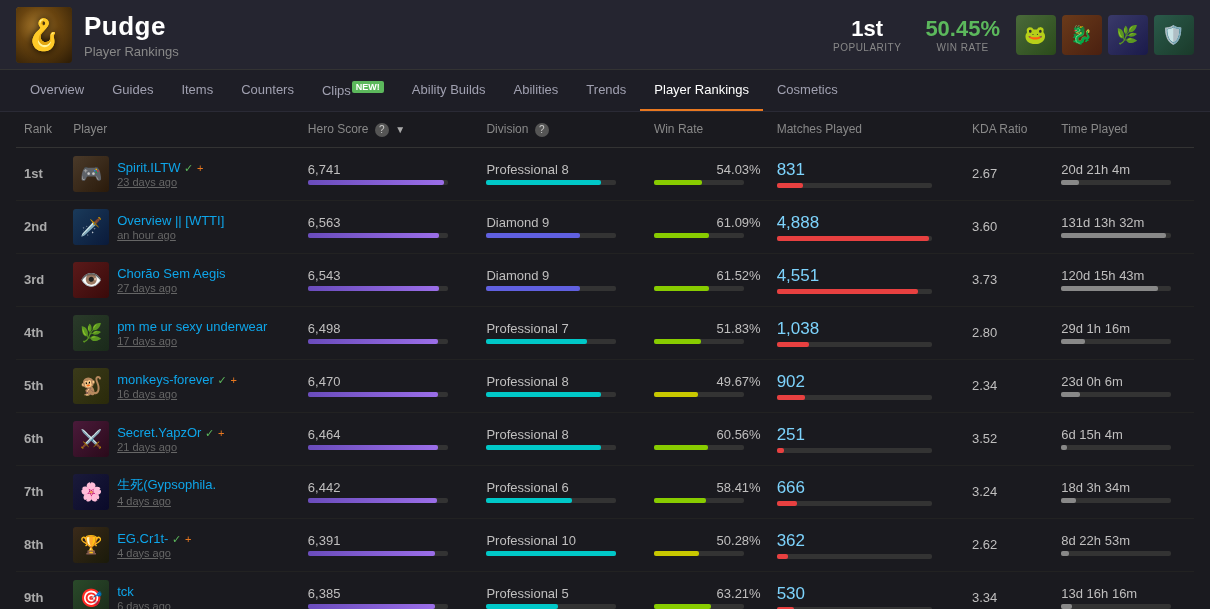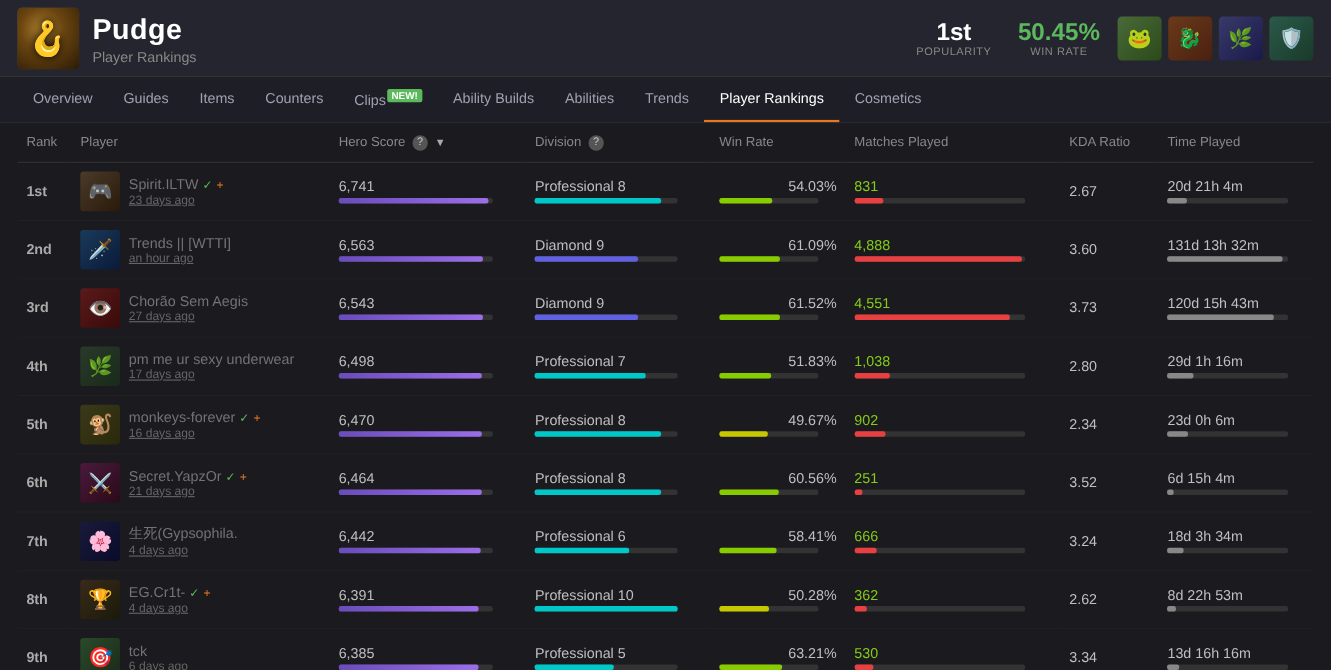--- a/index.html
+++ b/index.html
@@ -202,7 +202,7 @@
     }
     .player-info { display: flex; flex-direction: column; }
     .player-name {
-      color: #737373;
+      color: #0ea5e9;
       font-size: 13px;
       cursor: pointer;
     }

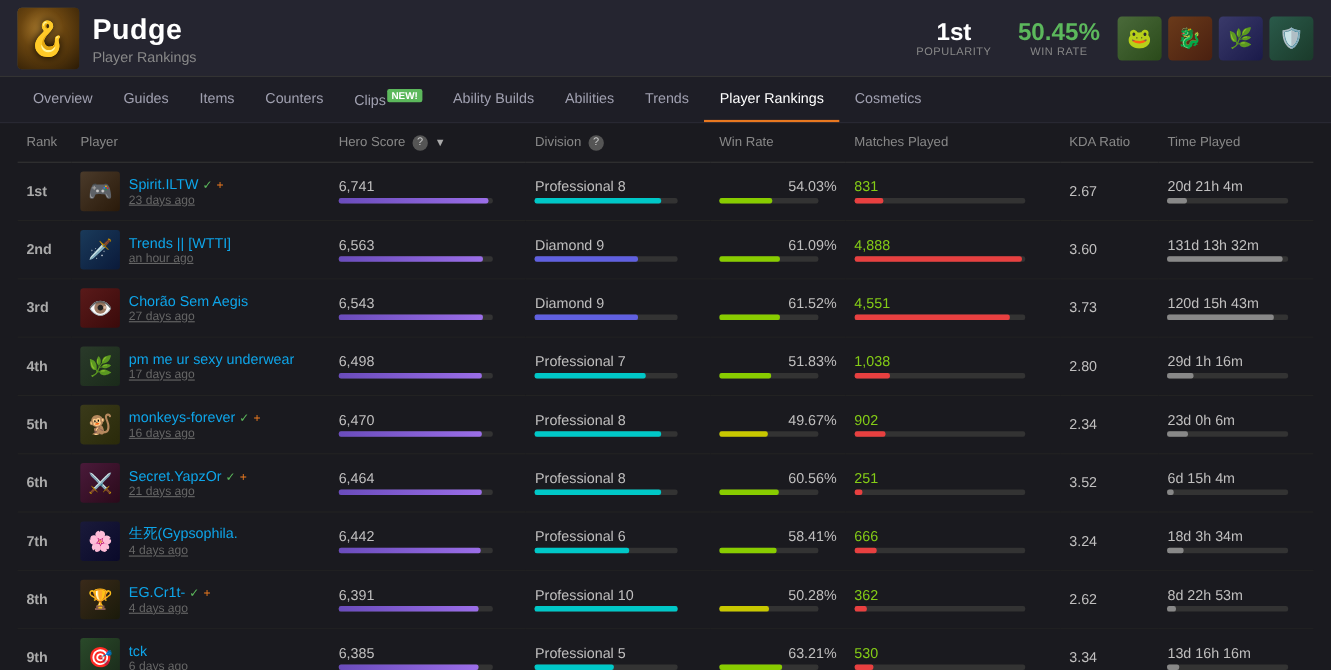--- a/index.html
+++ b/index.html
@@ -255,7 +255,7 @@
 
     
     .matches-cell { min-width: 175px; }
-    .matches-value { color: #84cc16; font-size: 13px; margin-bottom: 3px; }
+    .matches-value { color: #7dd3fc; font-size: 17px; margin-bottom: 3px; }
     .matches-bar-bg {
       height: 5px;
       background: #333;

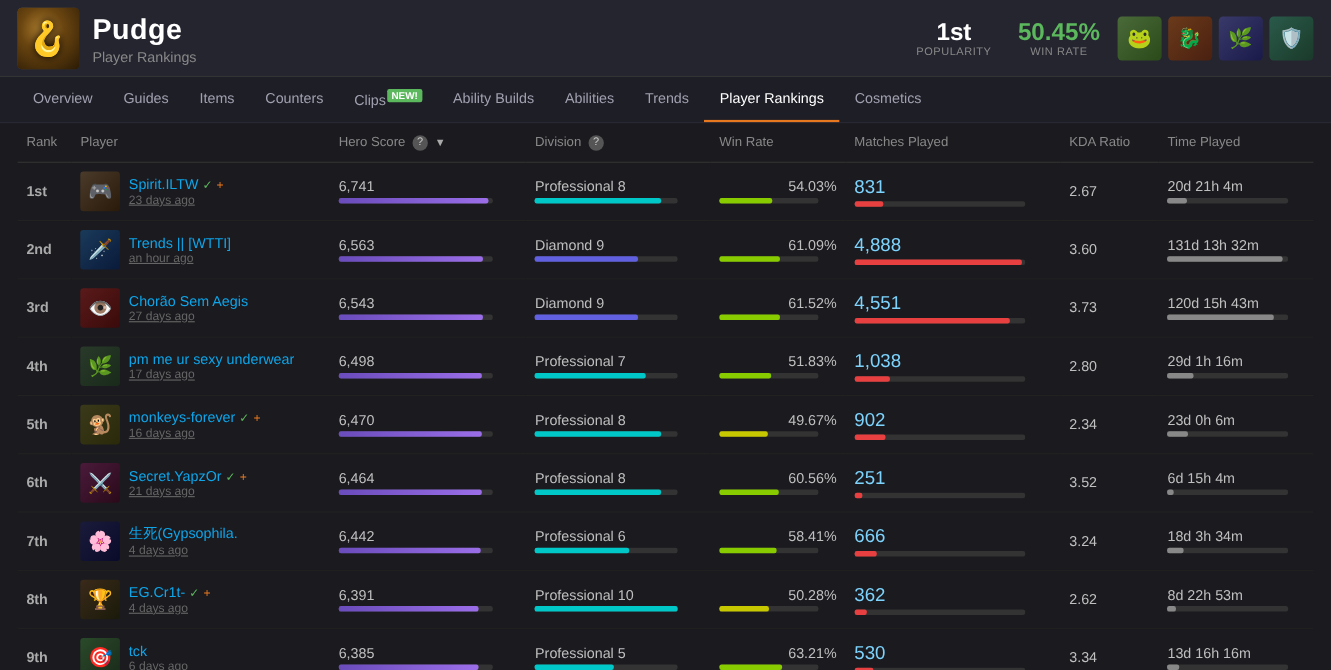--- a/index.html
+++ b/index.html
@@ -422,7 +422,7 @@
         </div>
         <div class="player-info">
           <div>
-            <span class="player-name">Trends || [WTTI]</span>
+            <span class="player-name">Overview || [WTTI]</span>
             
             
           </div>

